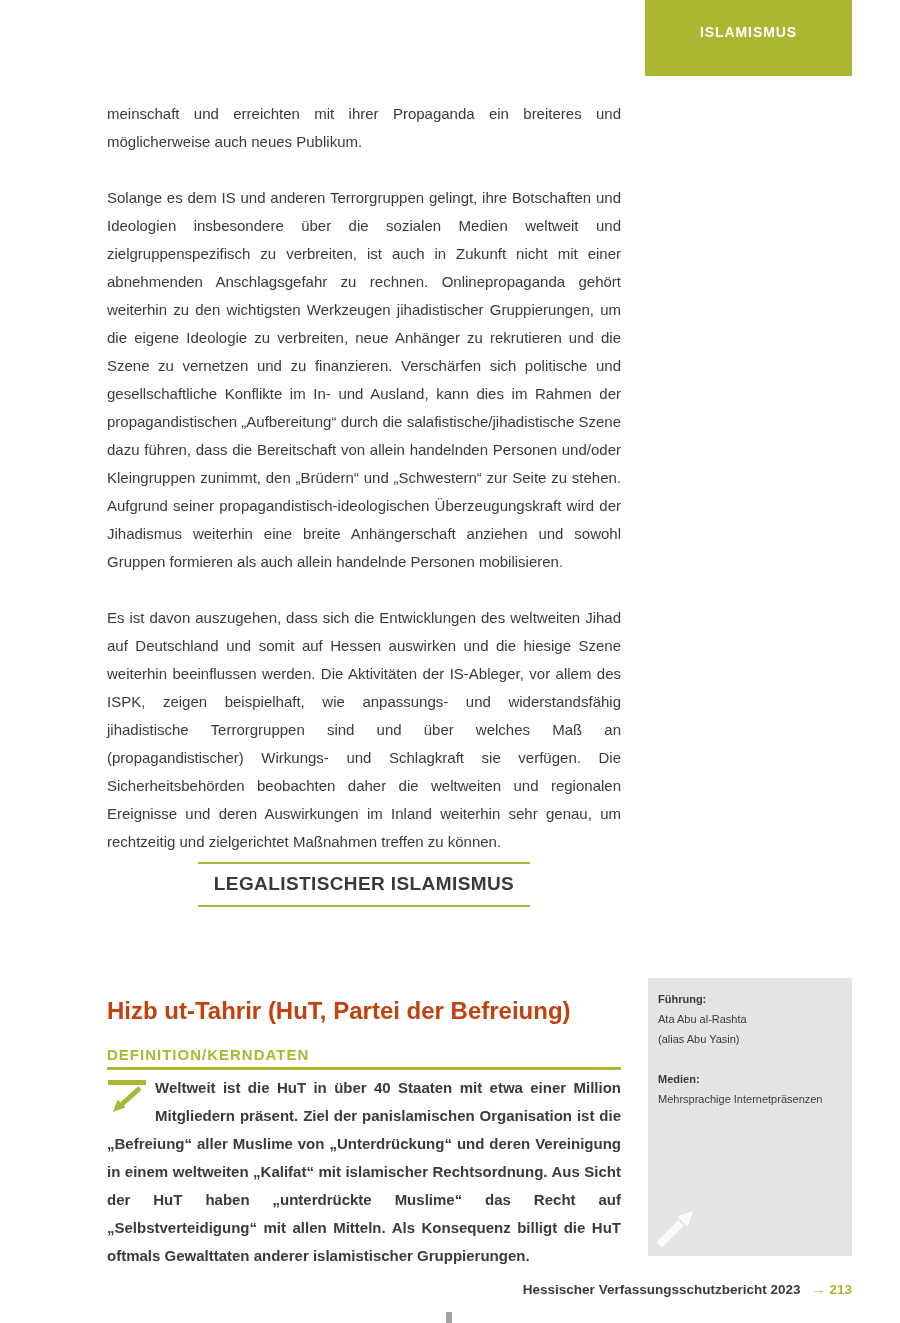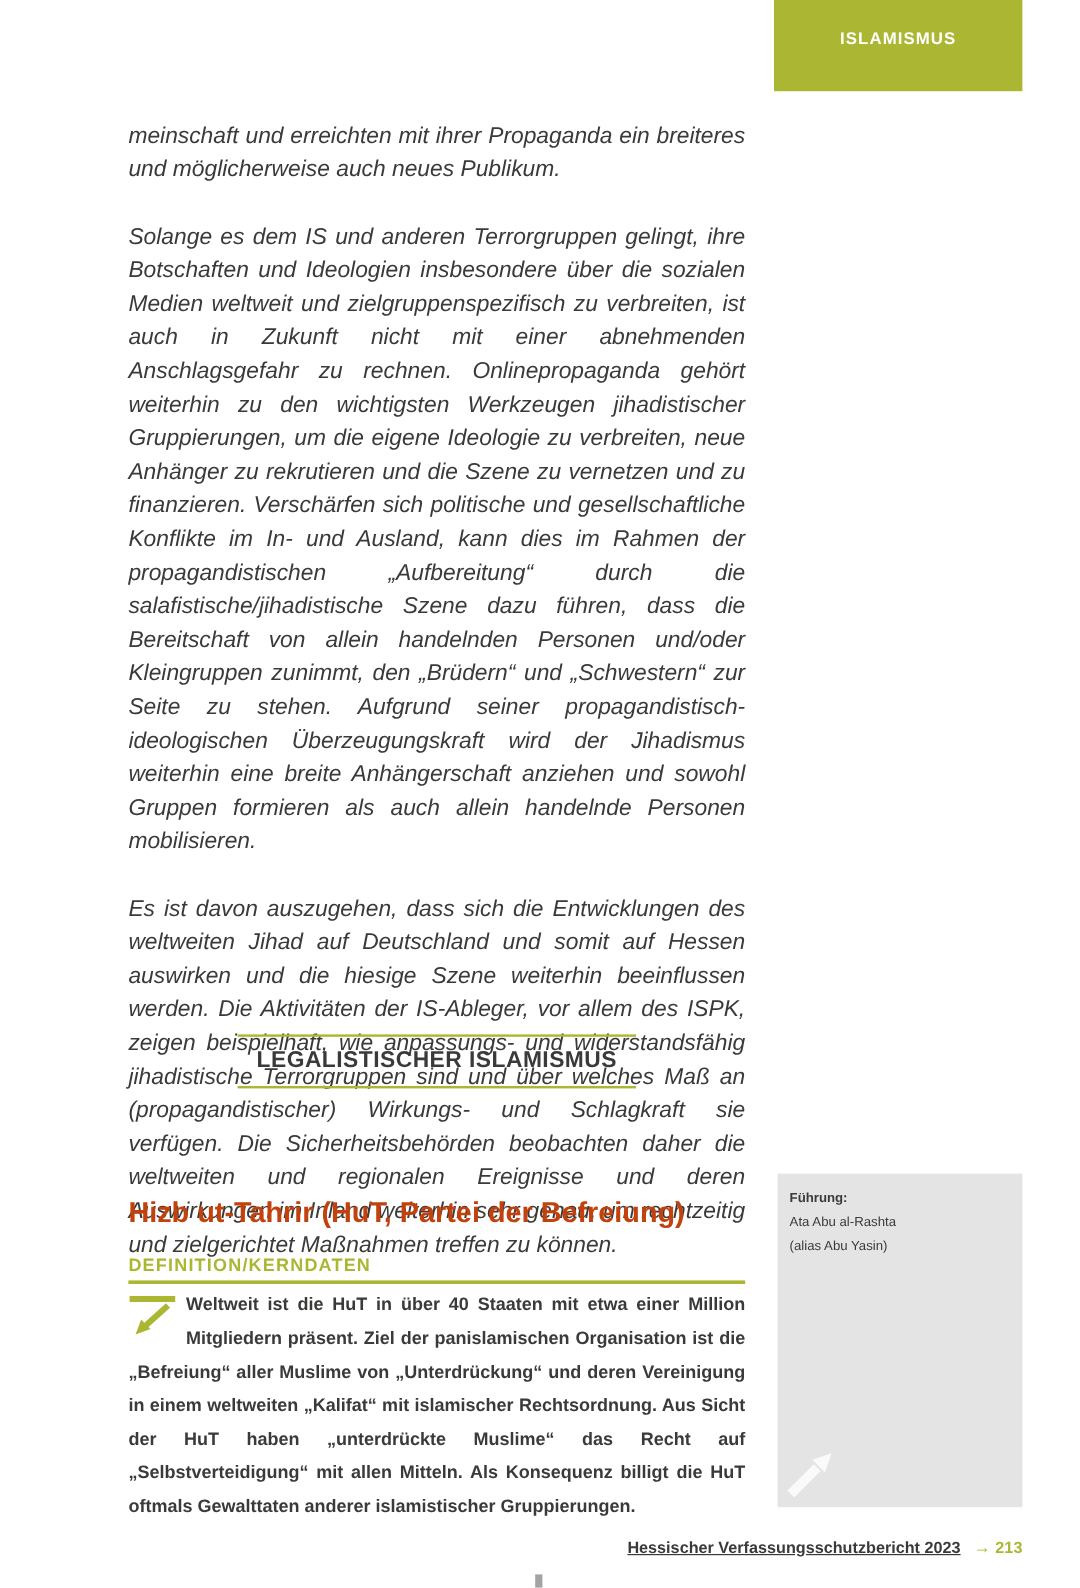--- a/index.html
+++ b/index.html
@@ -28,7 +28,7 @@
   
   .body-text {
     position:absolute; left:107px; top:100px; width:514px;
-    font-size:19px; line-height:28px; text-align:justify;font-style:italic;
+    font-size:15px; line-height:28px; text-align:justify;
   }
   .body-text p + p { margin-top:28px; }
 

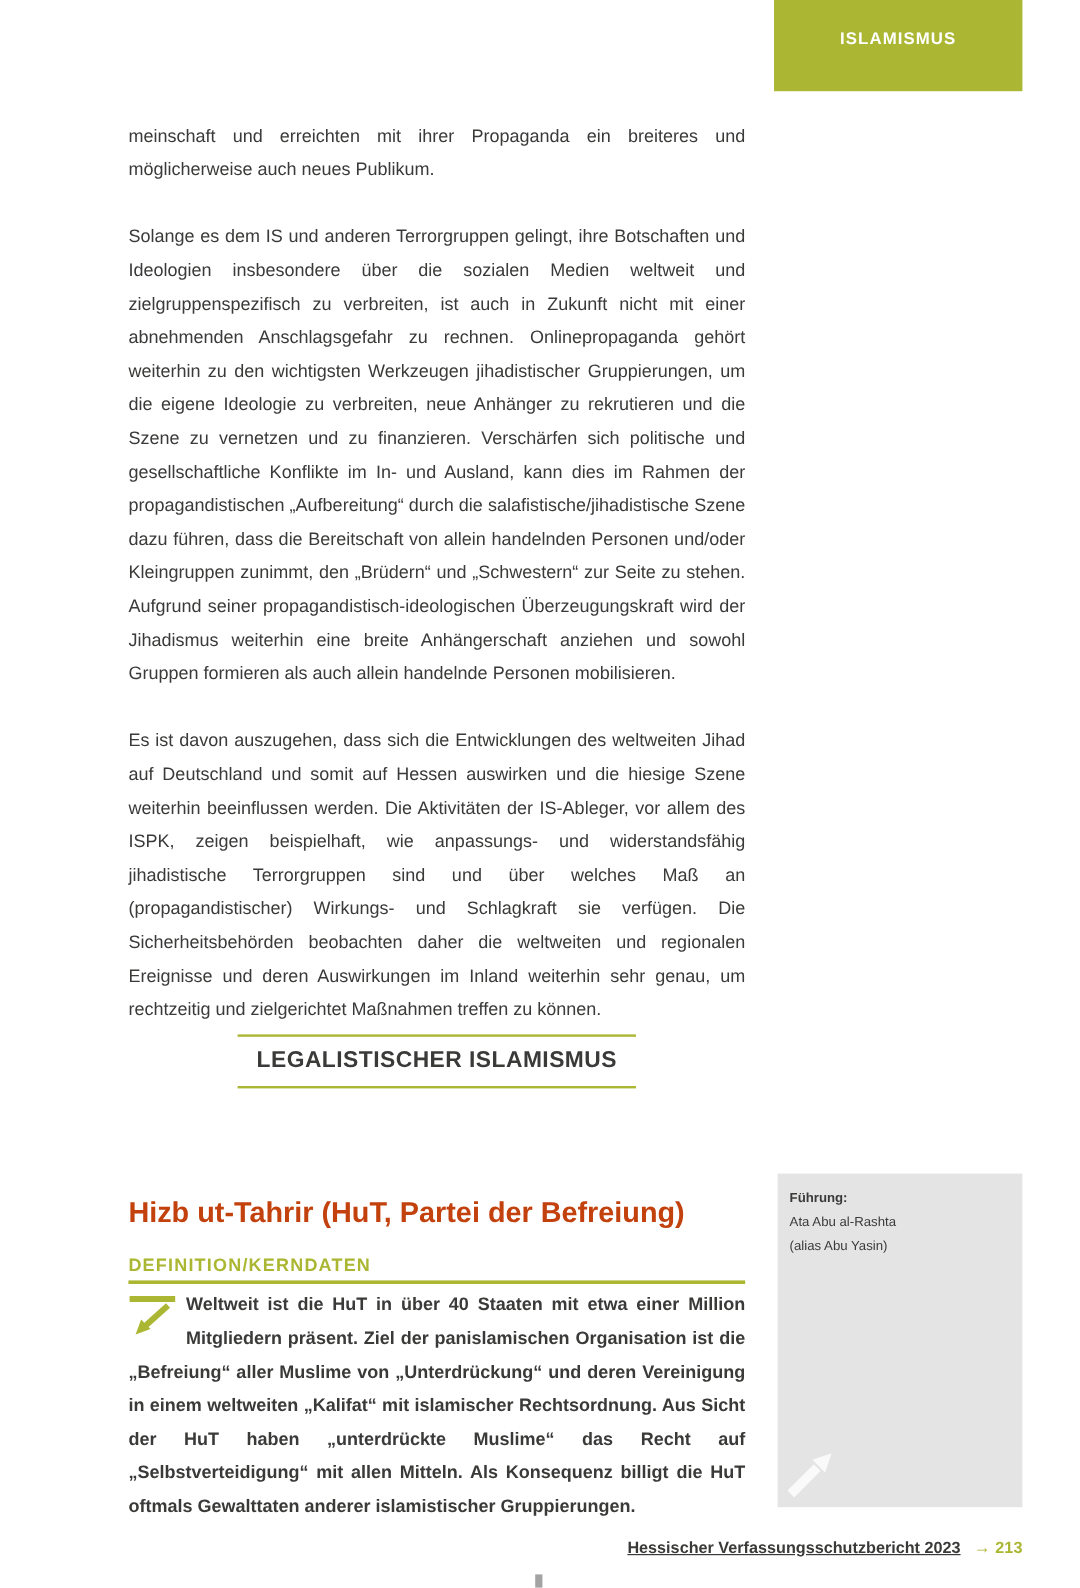--- a/index.html
+++ b/index.html
@@ -145,6 +145,10 @@
       <p class="sb-text">Ata Abu al-Rashta</p>
       <p class="sb-text">(alias Abu Yasin)</p>
     </div>
+    <div class="sb-block">
+      <p class="sb-label">Medien:</p>
+      <p class="sb-text sb-nowrap">Mehrsprachige Internetpräsenzen</p>
+    </div>
     <span class="sidebar-arrow">
       <svg viewBox="0 0 48 48" xmlns="http://www.w3.org/2000/svg">
         <line x1="10" y1="38" x2="32" y2="16" stroke="rgba(255,255,255,0.8)" stroke-width="8"></line>

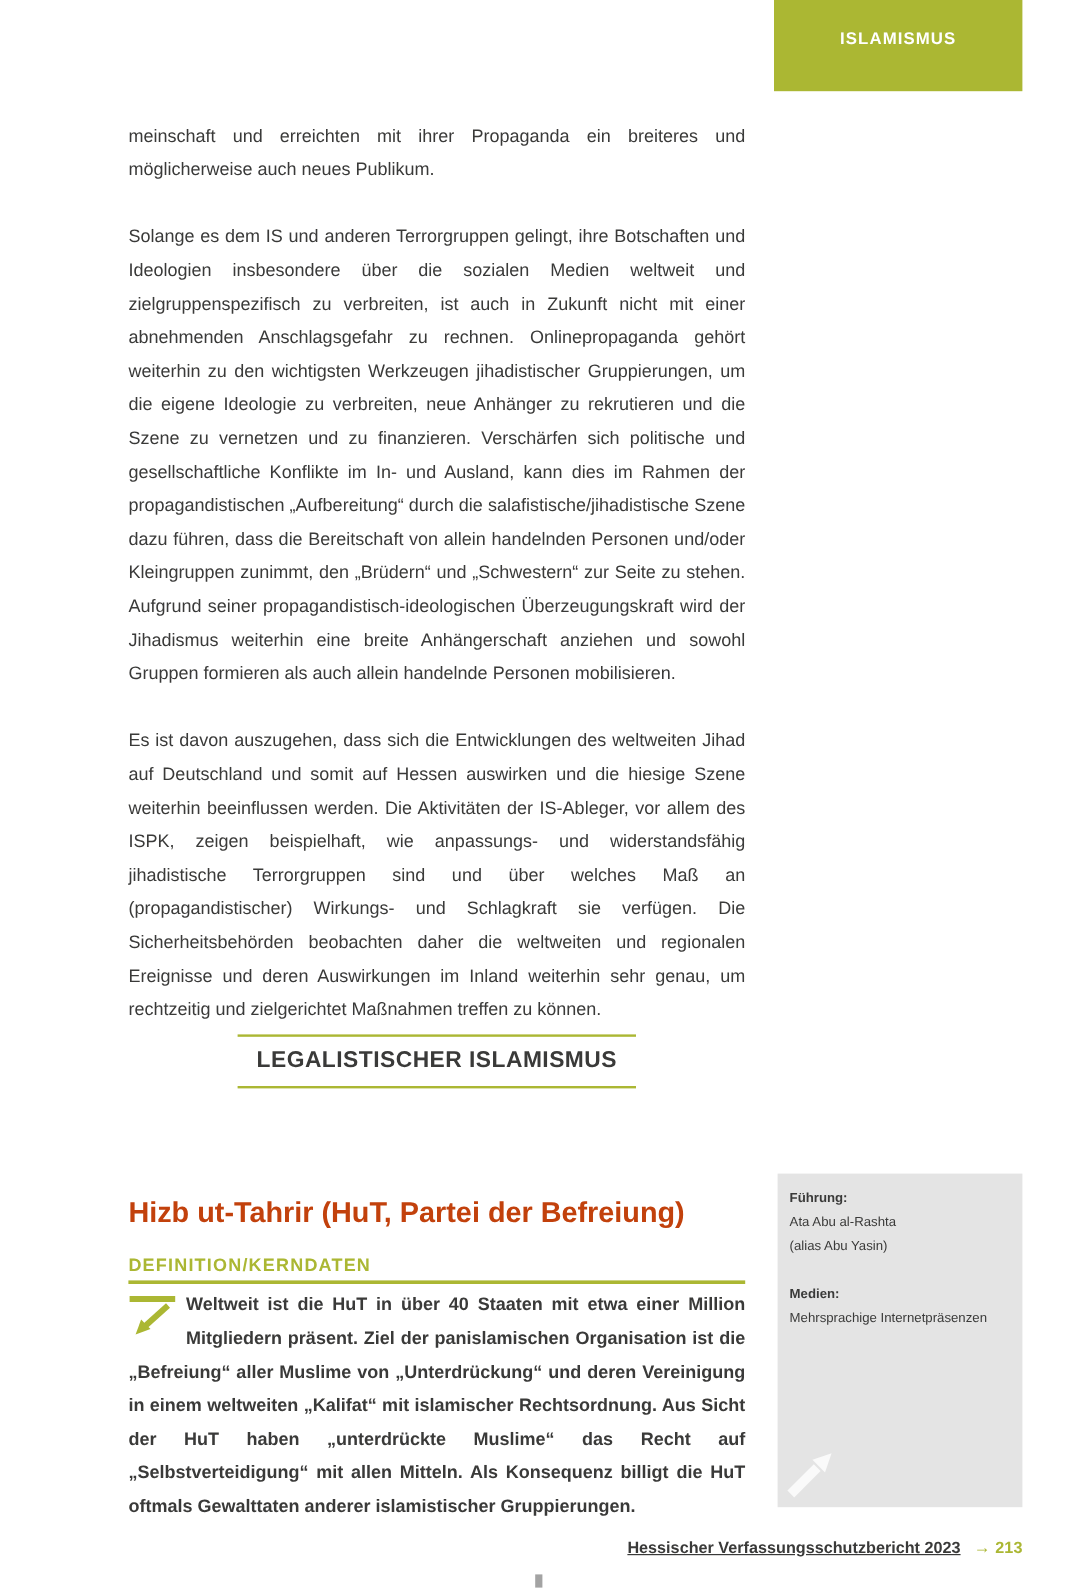--- a/index.html
+++ b/index.html
@@ -92,7 +92,7 @@
     display:flex; align-items:baseline; gap:11px;
     font-size:13.5px;
   }
-  .footer-title { font-weight:bold; color:#3a3a39;text-decoration:underline; }
+  .footer-title { font-weight:bold; color:#3a3a39; }
   .footer-page-group { display:inline-flex; align-items:baseline; gap:4px; }
   .footer-arrow { color:#abb733; font-size:14px; }
   .footer-page { color:#abb733; font-weight:bold; }

